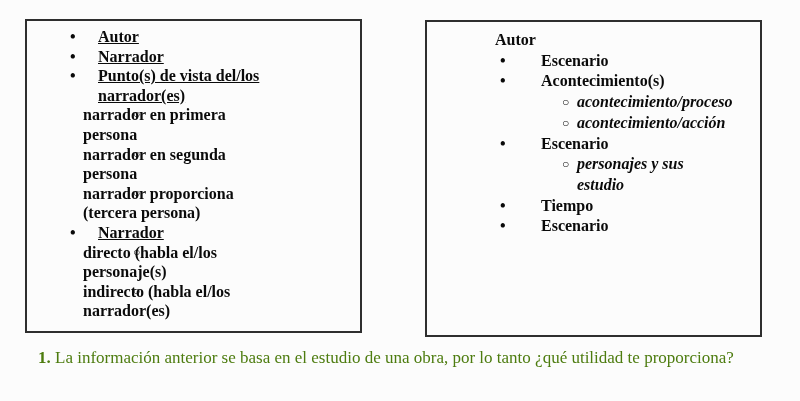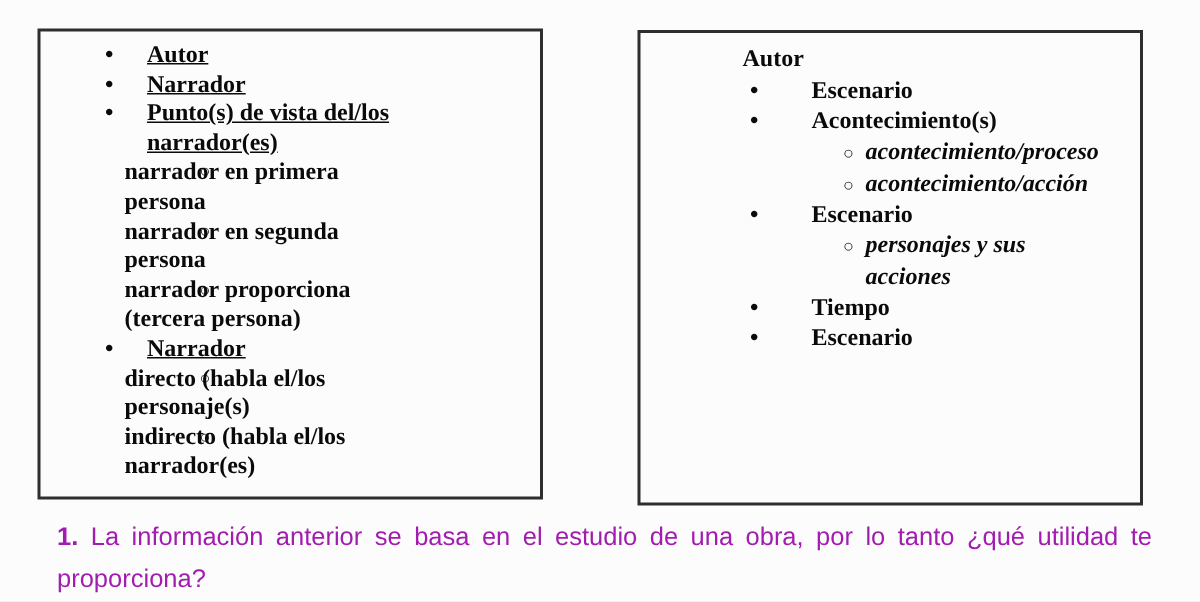--- a/index.html
+++ b/index.html
@@ -116,7 +116,7 @@
     </div>
     <div class="row l2 narrow">
       <span class="circle">○</span>
-      <span class="txt">personajes y sus acciones</span>
+      <span class="txt">personajes y sus estudio</span>
     </div>
     <div class="row l1">
       <span class="bullet">•</span>

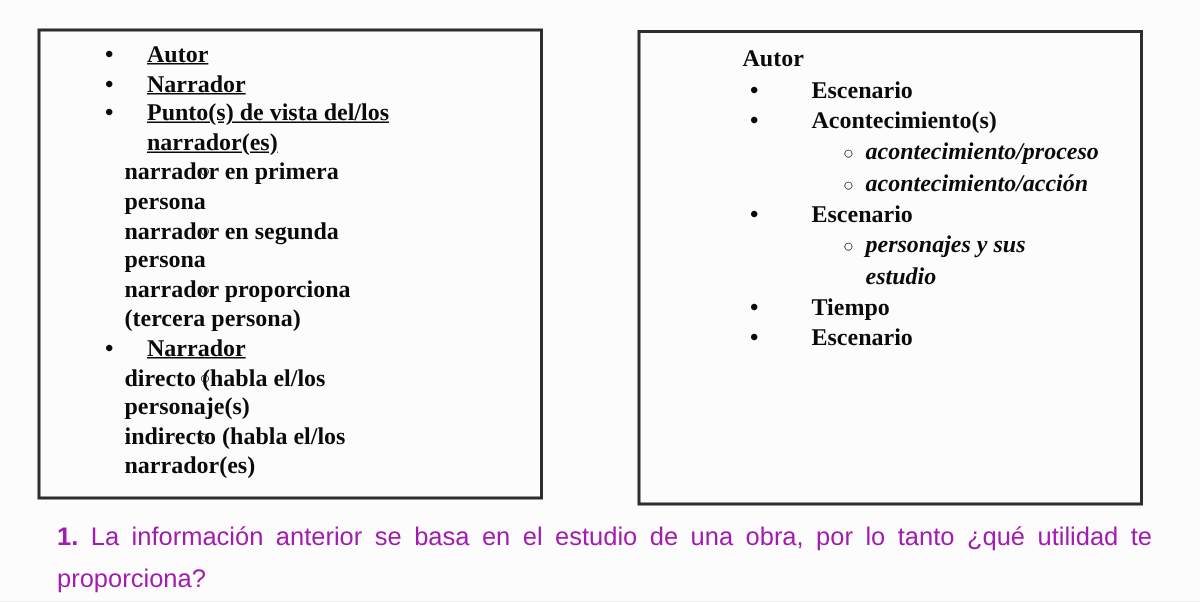--- a/index.html
+++ b/index.html
@@ -40,8 +40,8 @@
 
   .question {
     position:absolute; left:38px; top:344px; width:730px;
-    font-family:Liberation Sans, sans-serif;
-    font-size:17px; line-height:27.5px; color:#a21caf;
+    font-family:Liberation Serif, serif;
+    font-size:17px; line-height:27.5px; color:#4d7c0f;
     text-align:justify;
   }
   .question .qnum { font-weight:bold; }

